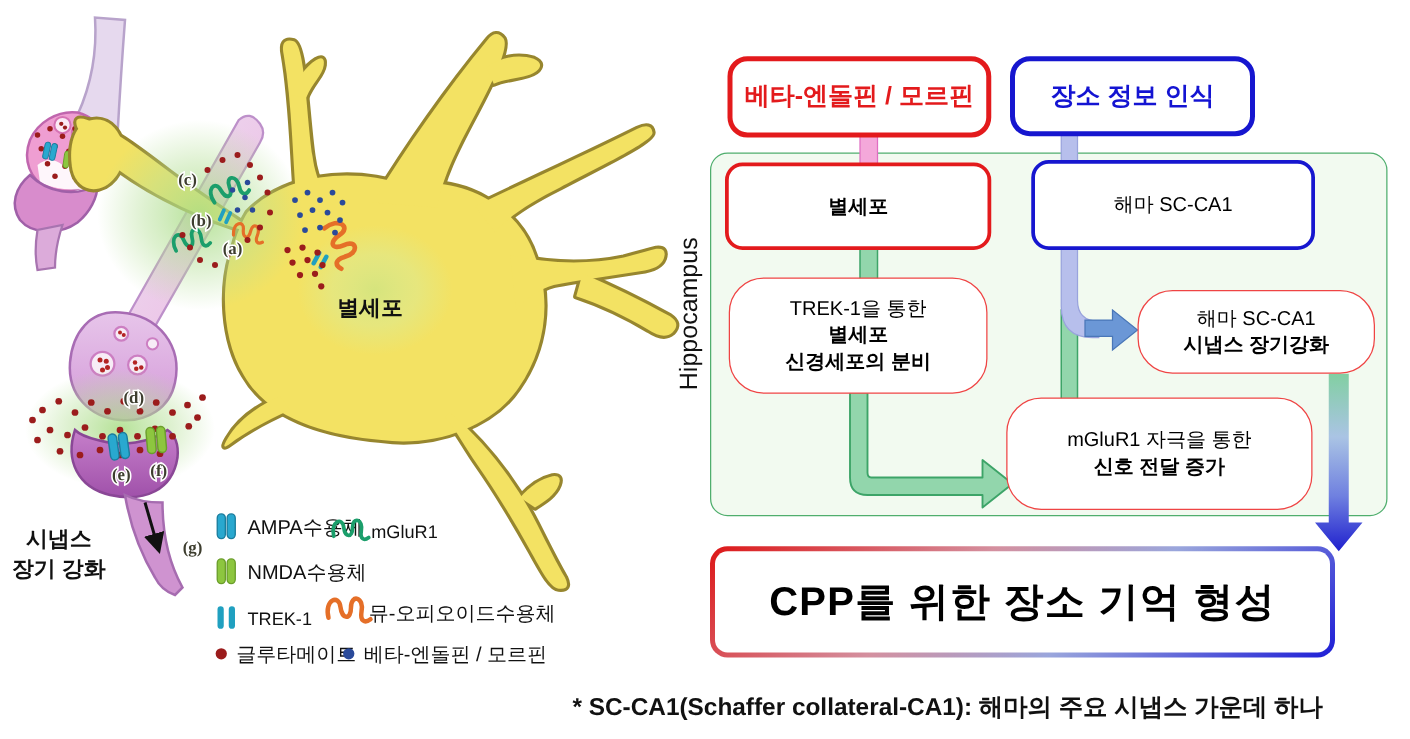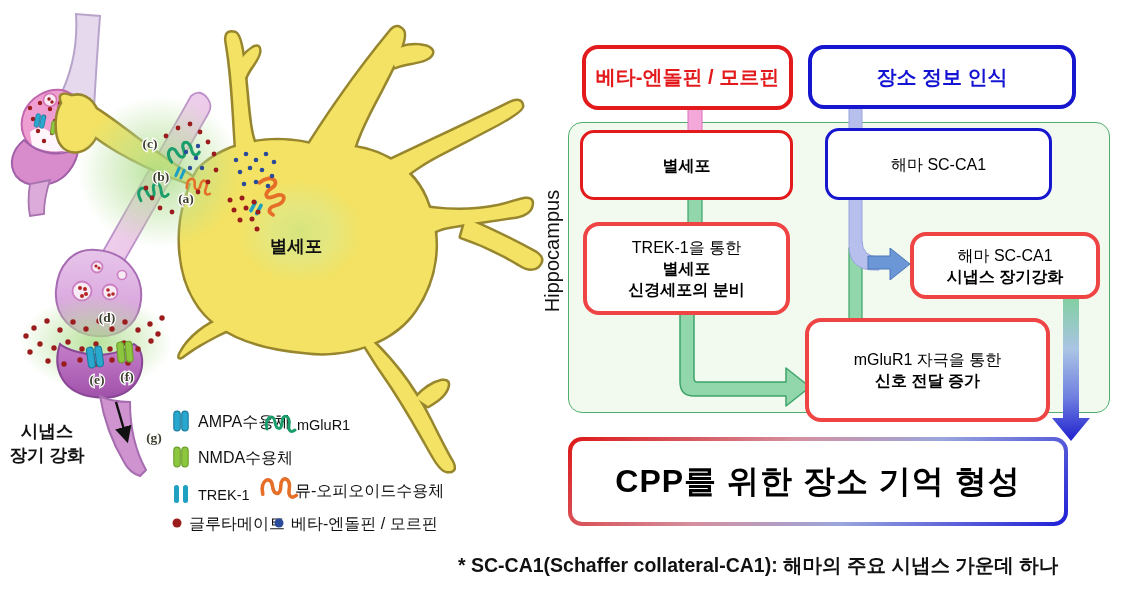--- a/index.html
+++ b/index.html
@@ -16,7 +16,7 @@
   .b{font-weight:bold;}
   .top-red{left:582px;top:45px;width:211px;height:65px;border:4px solid #e31a1c;border-radius:16px;
       color:#e31a1c;font-weight:bold;font-size:20px;}
-  .top-blue{left:808px;top:45px;width:268px;height:64px;border:4px solid #1616cf;border-radius:16px;
+  .top-blue{left:808px;top:45px;width:196px;height:64px;border:4px solid #1616cf;border-radius:16px;
       color:#1414d2;font-weight:bold;font-size:20px;}
   .inner-red{left:580px;top:130px;width:213px;height:70px;border:3.5px solid #e31a1c;border-radius:14px;}
   .inner-blue{left:825px;top:128px;width:227px;height:72px;border:3.5px solid #1616cf;border-radius:14px;}

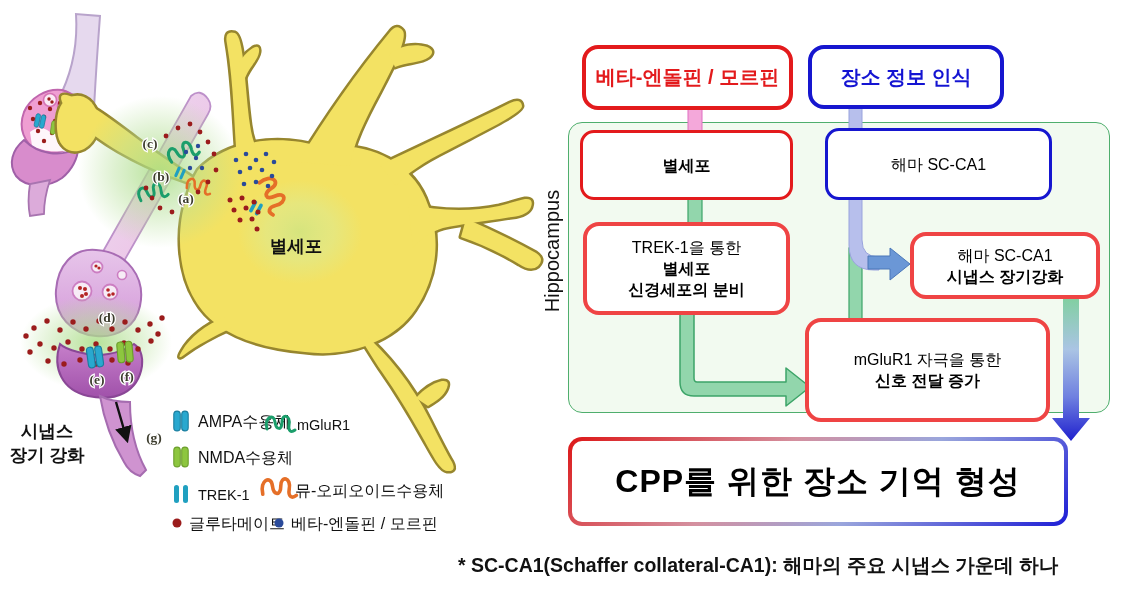--- a/index.html
+++ b/index.html
@@ -20,7 +20,7 @@
       color:#1414d2;font-weight:bold;font-size:20px;}
   .inner-red{left:580px;top:130px;width:213px;height:70px;border:3.5px solid #e31a1c;border-radius:14px;}
   .inner-blue{left:825px;top:128px;width:227px;height:72px;border:3.5px solid #1616cf;border-radius:14px;}
-  .green-box{border:4px solid #ef4444;border-radius:16px;}
+  .green-box{border:1px solid #ef4444;border-radius:28px;}
   .trek-box{left:583px;top:222px;width:207px;height:93px;}
   .ltp-box{left:910px;top:232px;width:190px;height:67px;}
   .mglur-box{left:805px;top:318px;width:245px;height:104px;}

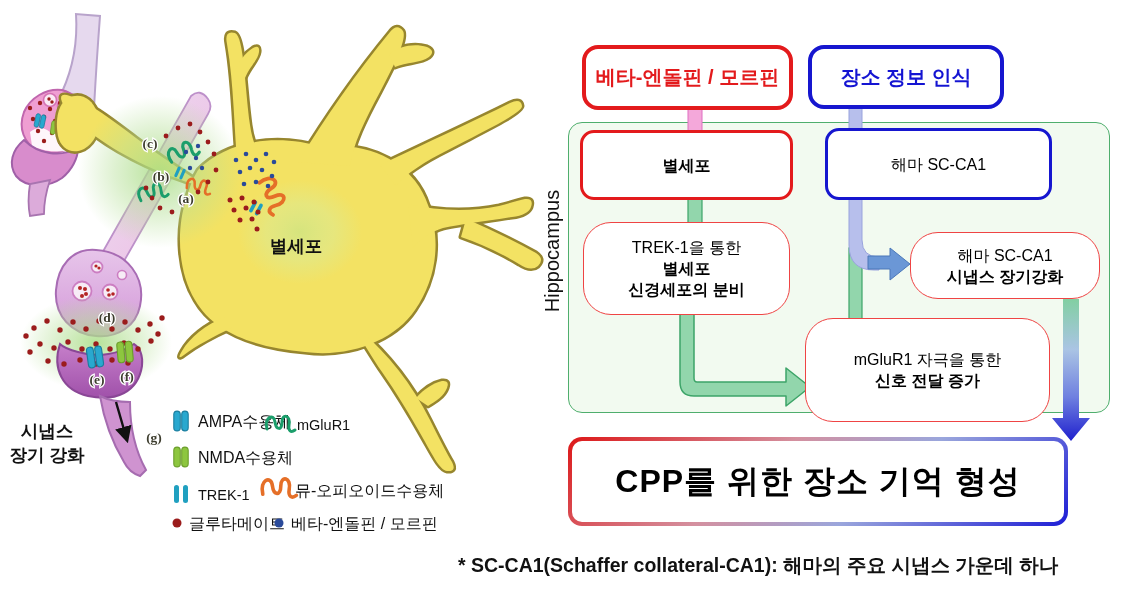--- a/index.html
+++ b/index.html
@@ -23,7 +23,7 @@
   .green-box{border:1px solid #ef4444;border-radius:28px;}
   .trek-box{left:583px;top:222px;width:207px;height:93px;}
   .ltp-box{left:910px;top:232px;width:190px;height:67px;}
-  .mglur-box{left:805px;top:318px;width:245px;height:104px;}
+  .mglur-box{left:805px;top:318px;width:245px;height:90px;}
   .cpp{position:absolute;left:568px;top:437px;width:500px;height:89px;border-radius:14px;z-index:2;
       background:linear-gradient(140deg,#dd1717 0%,#d4909f 38%,#9aa6dc 62%,#1d1dd6 100%);
       padding:4px;box-sizing:border-box;}

